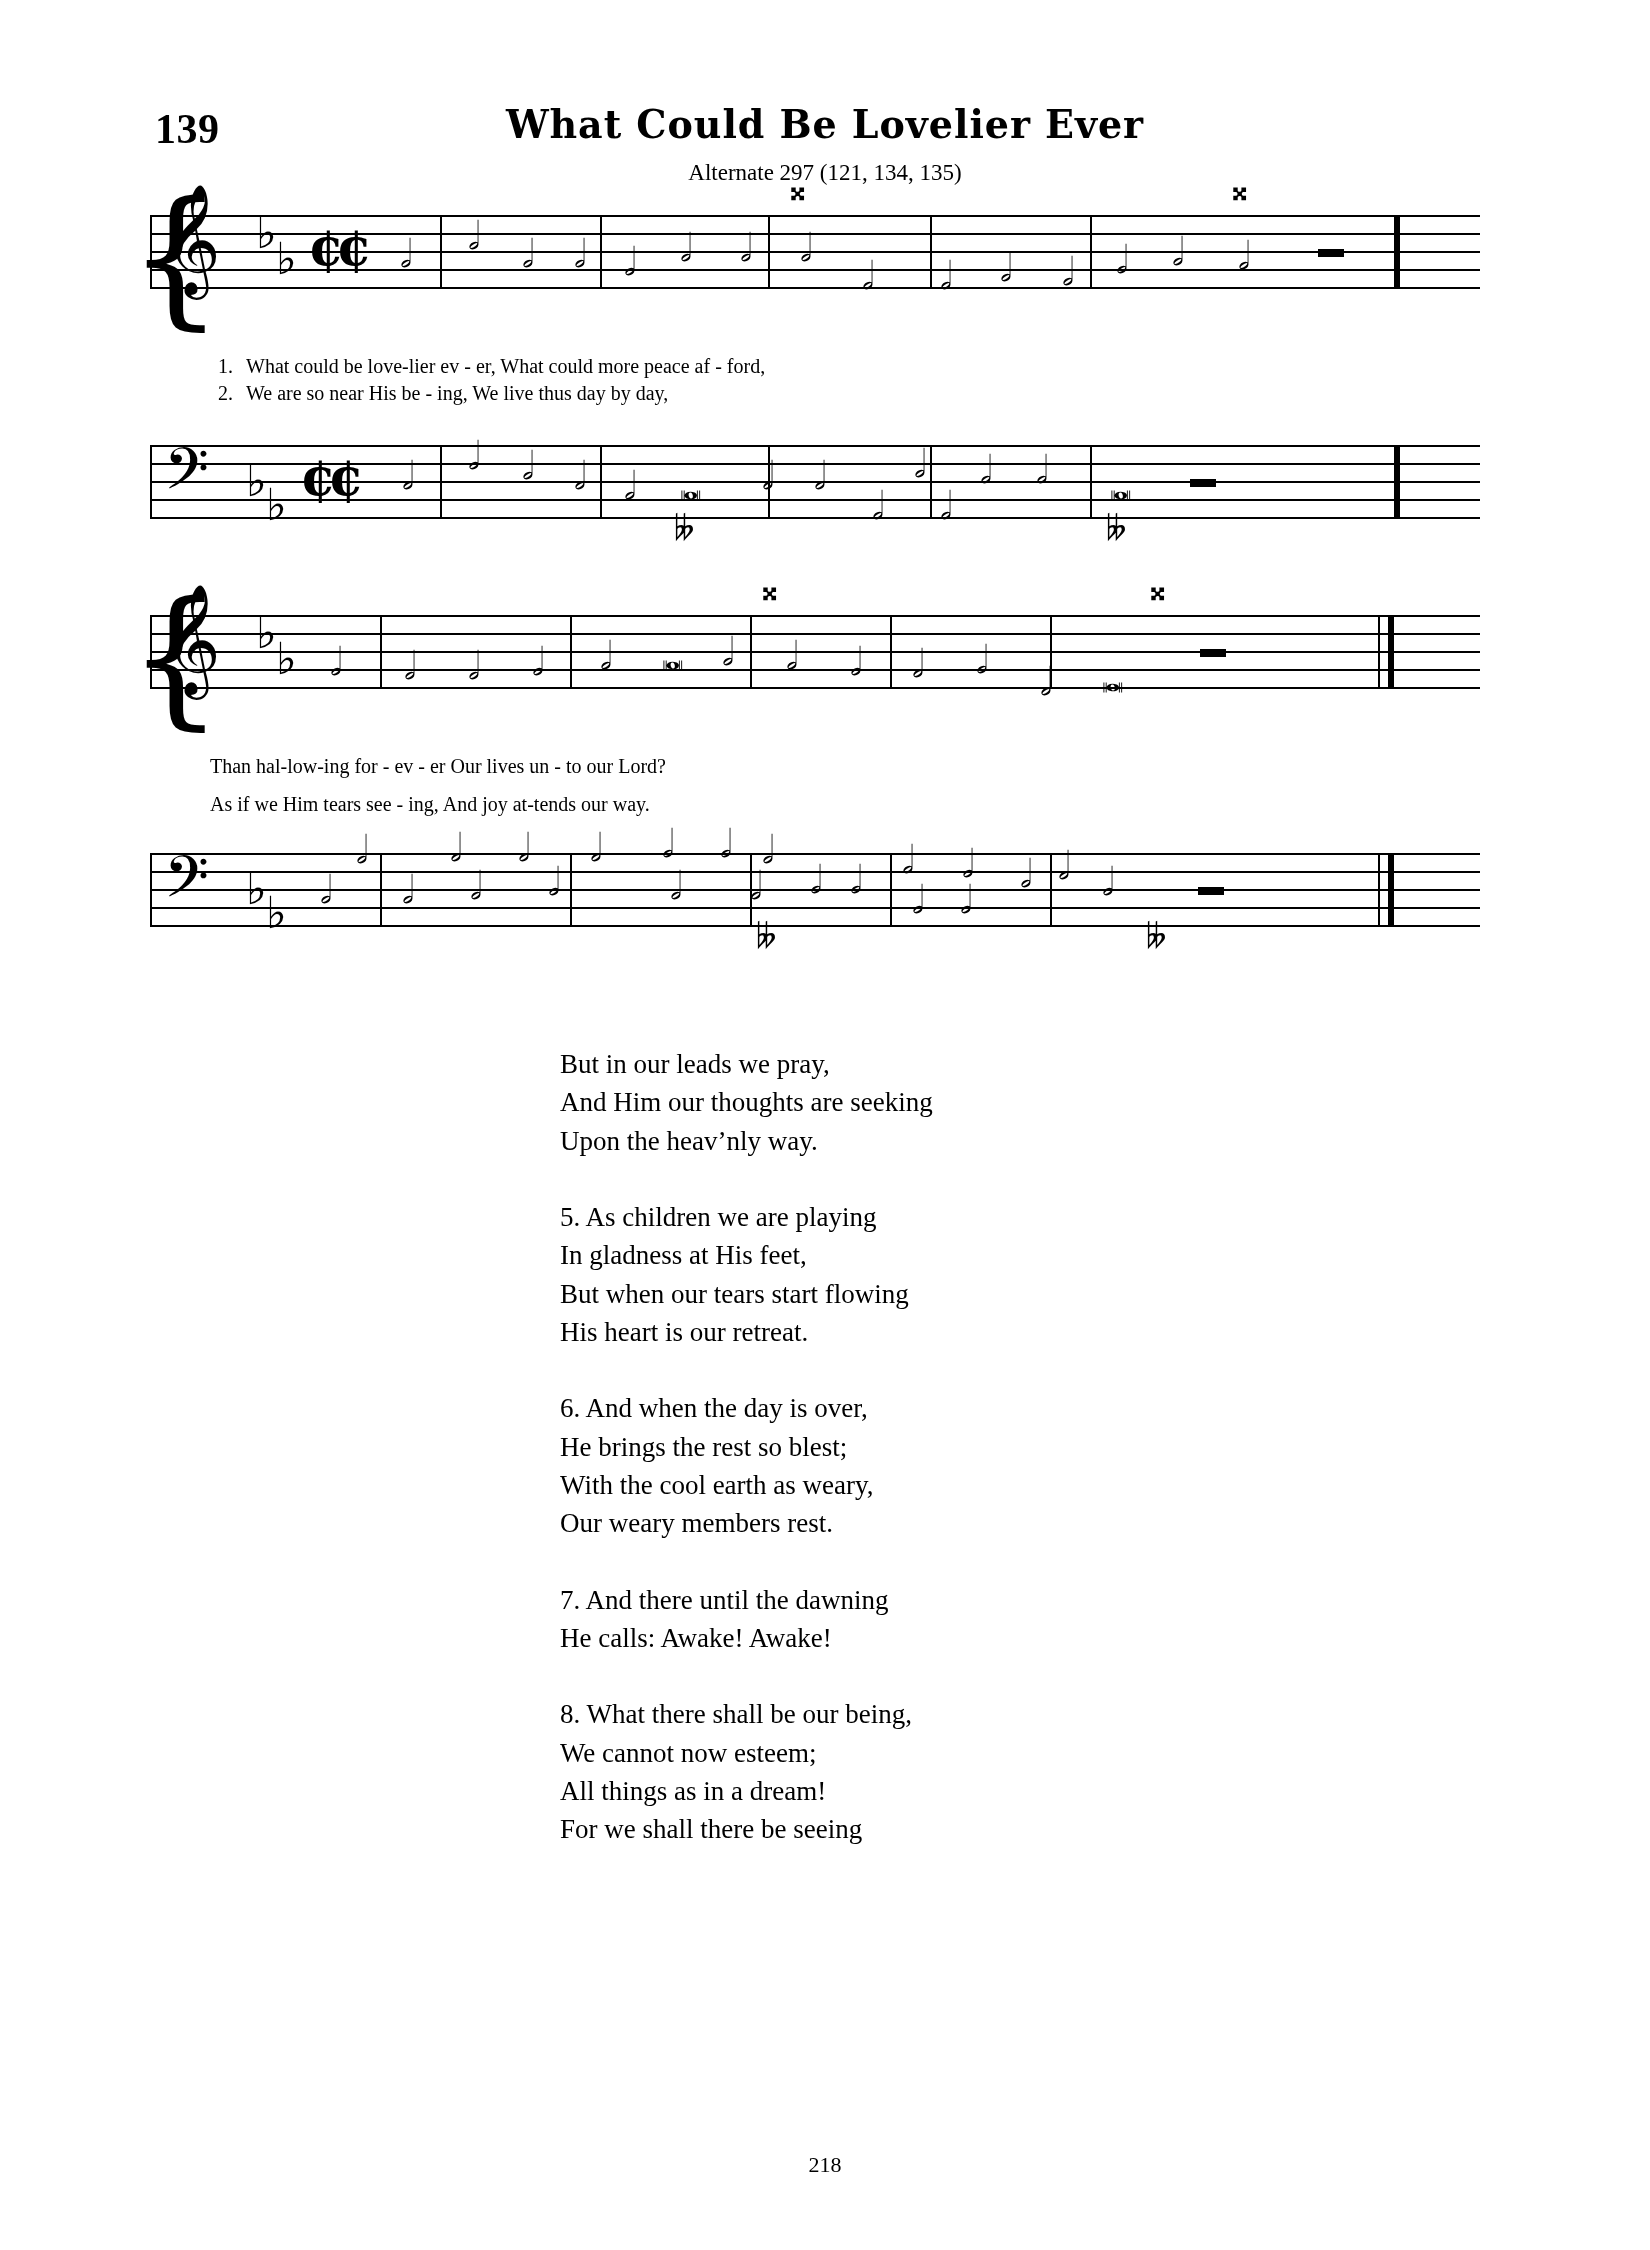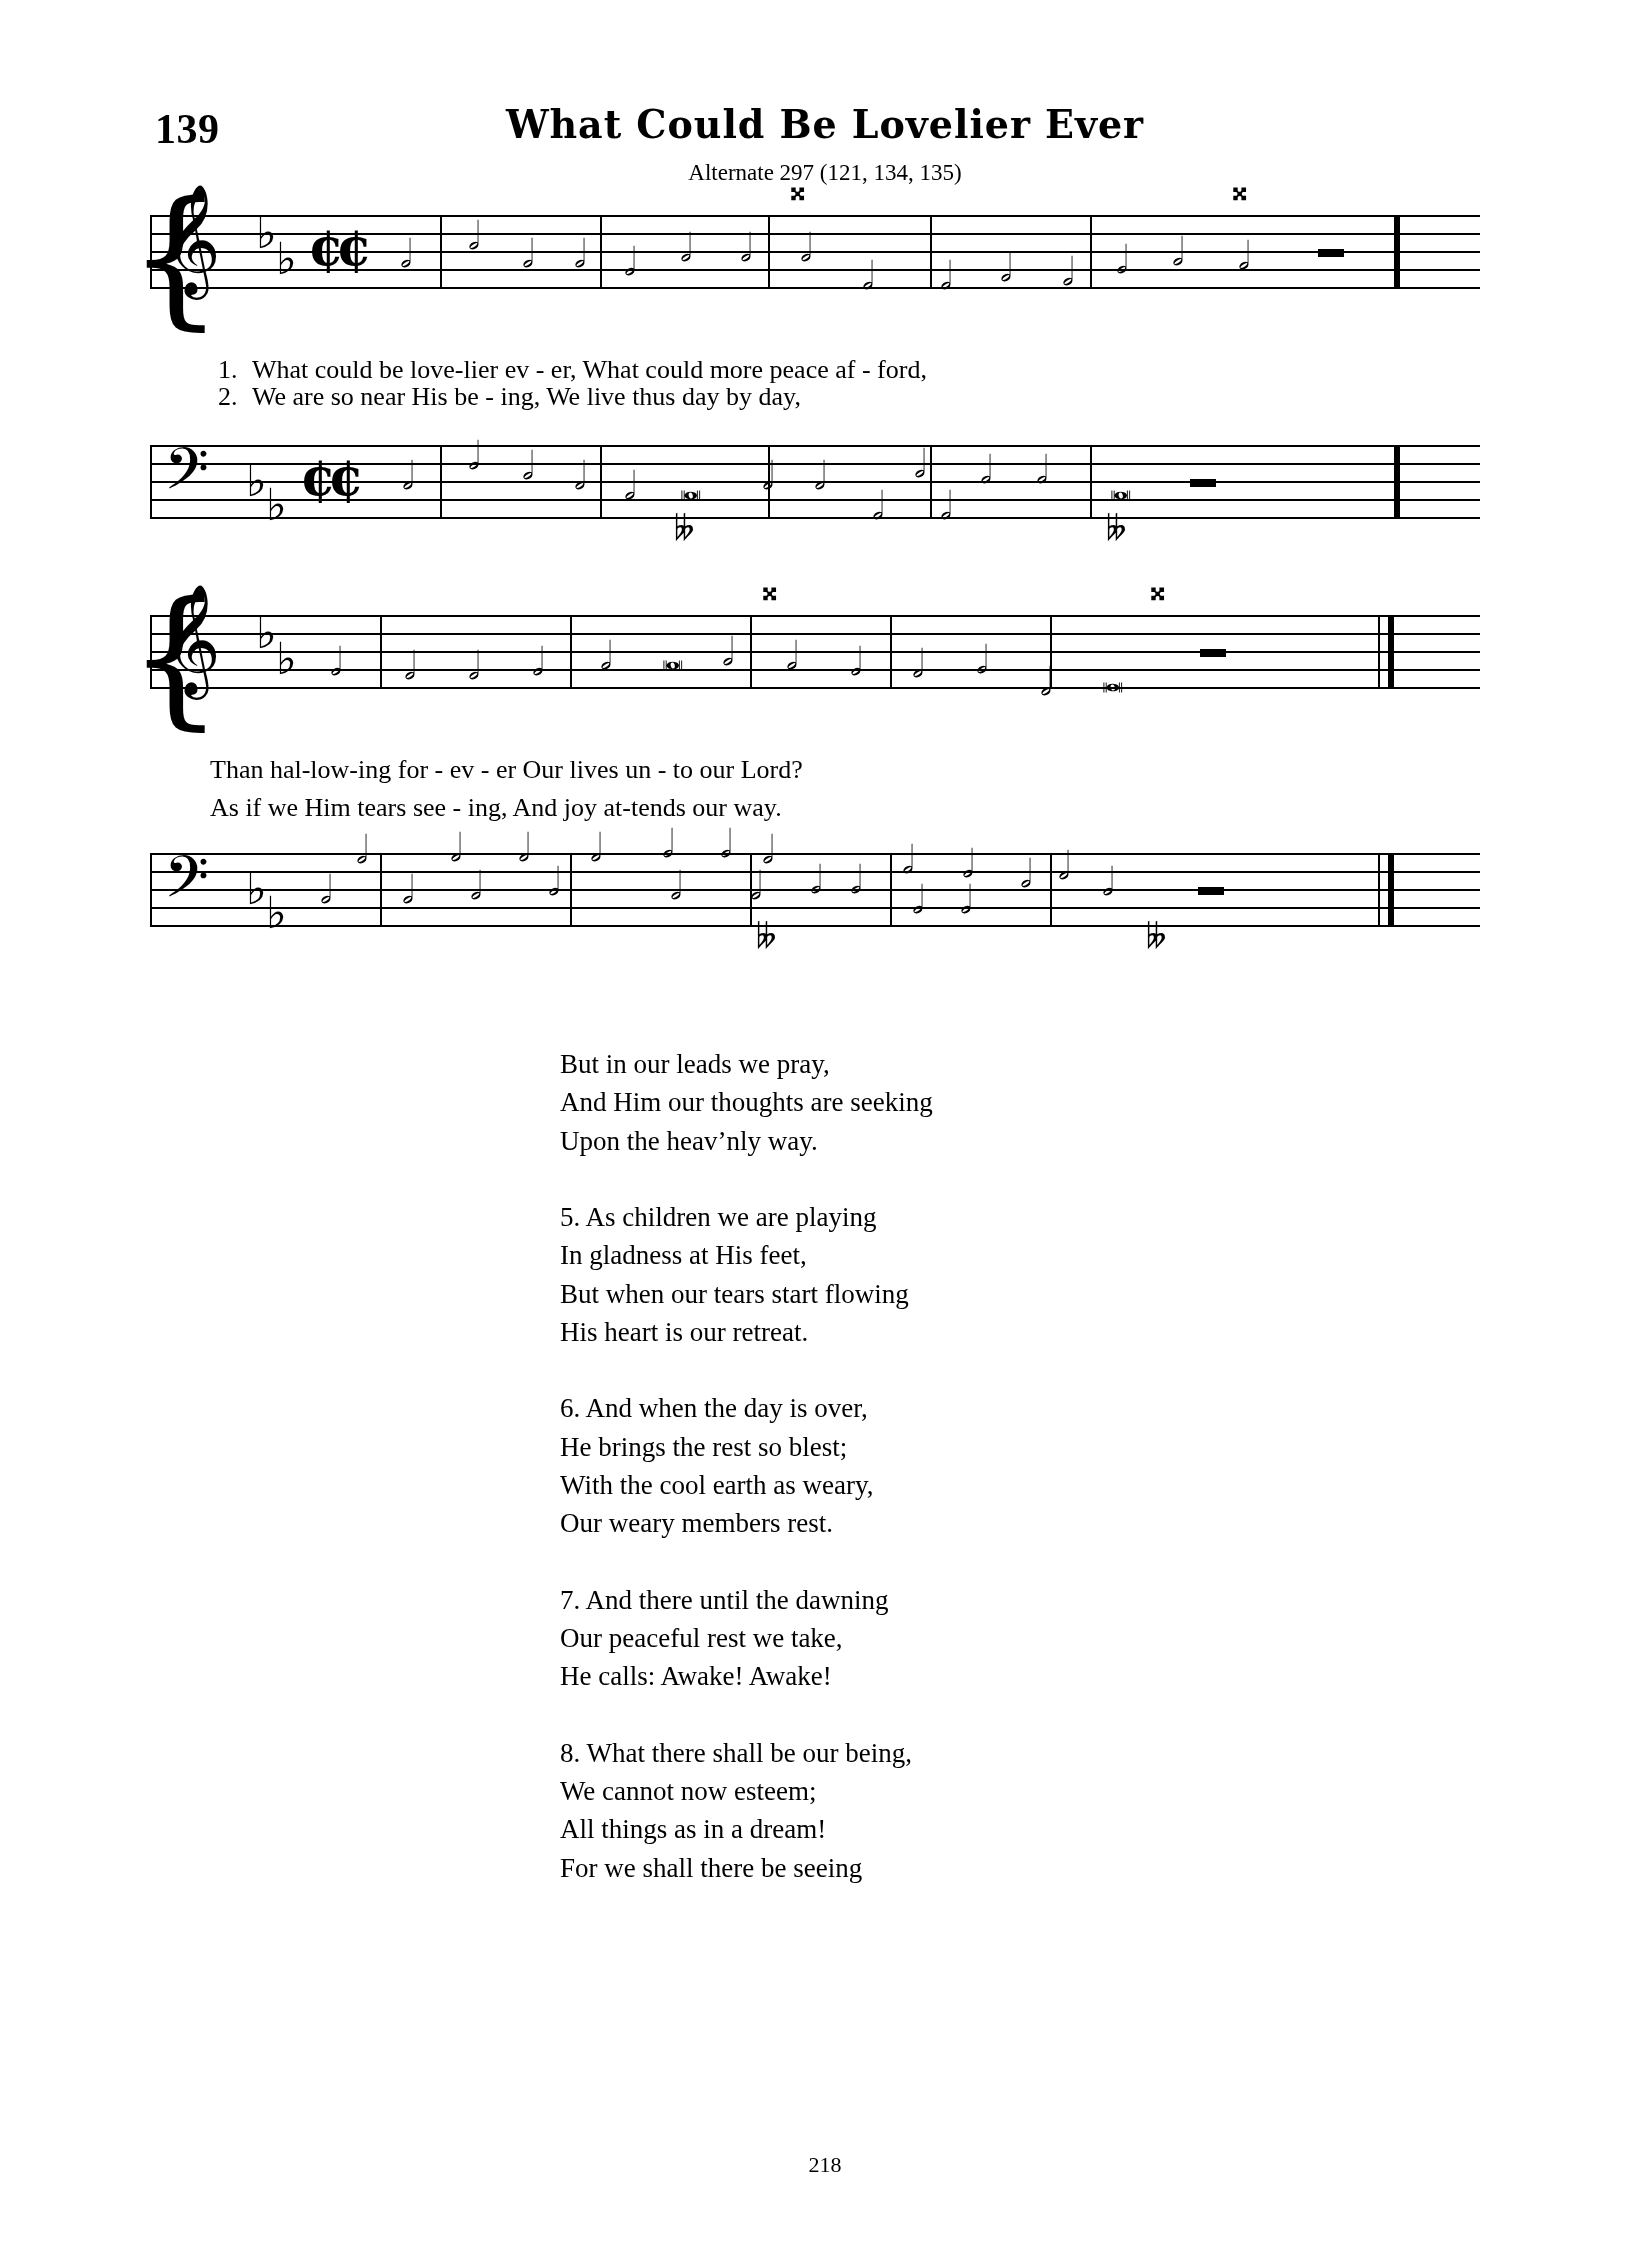--- a/index.html
+++ b/index.html
@@ -149,7 +149,7 @@
   .lyric-line {
     position: absolute;
     font-family: "Liberation Serif", serif;
-    font-size: 26px;
+    font-size: 20px;
     white-space: nowrap;
   }
 

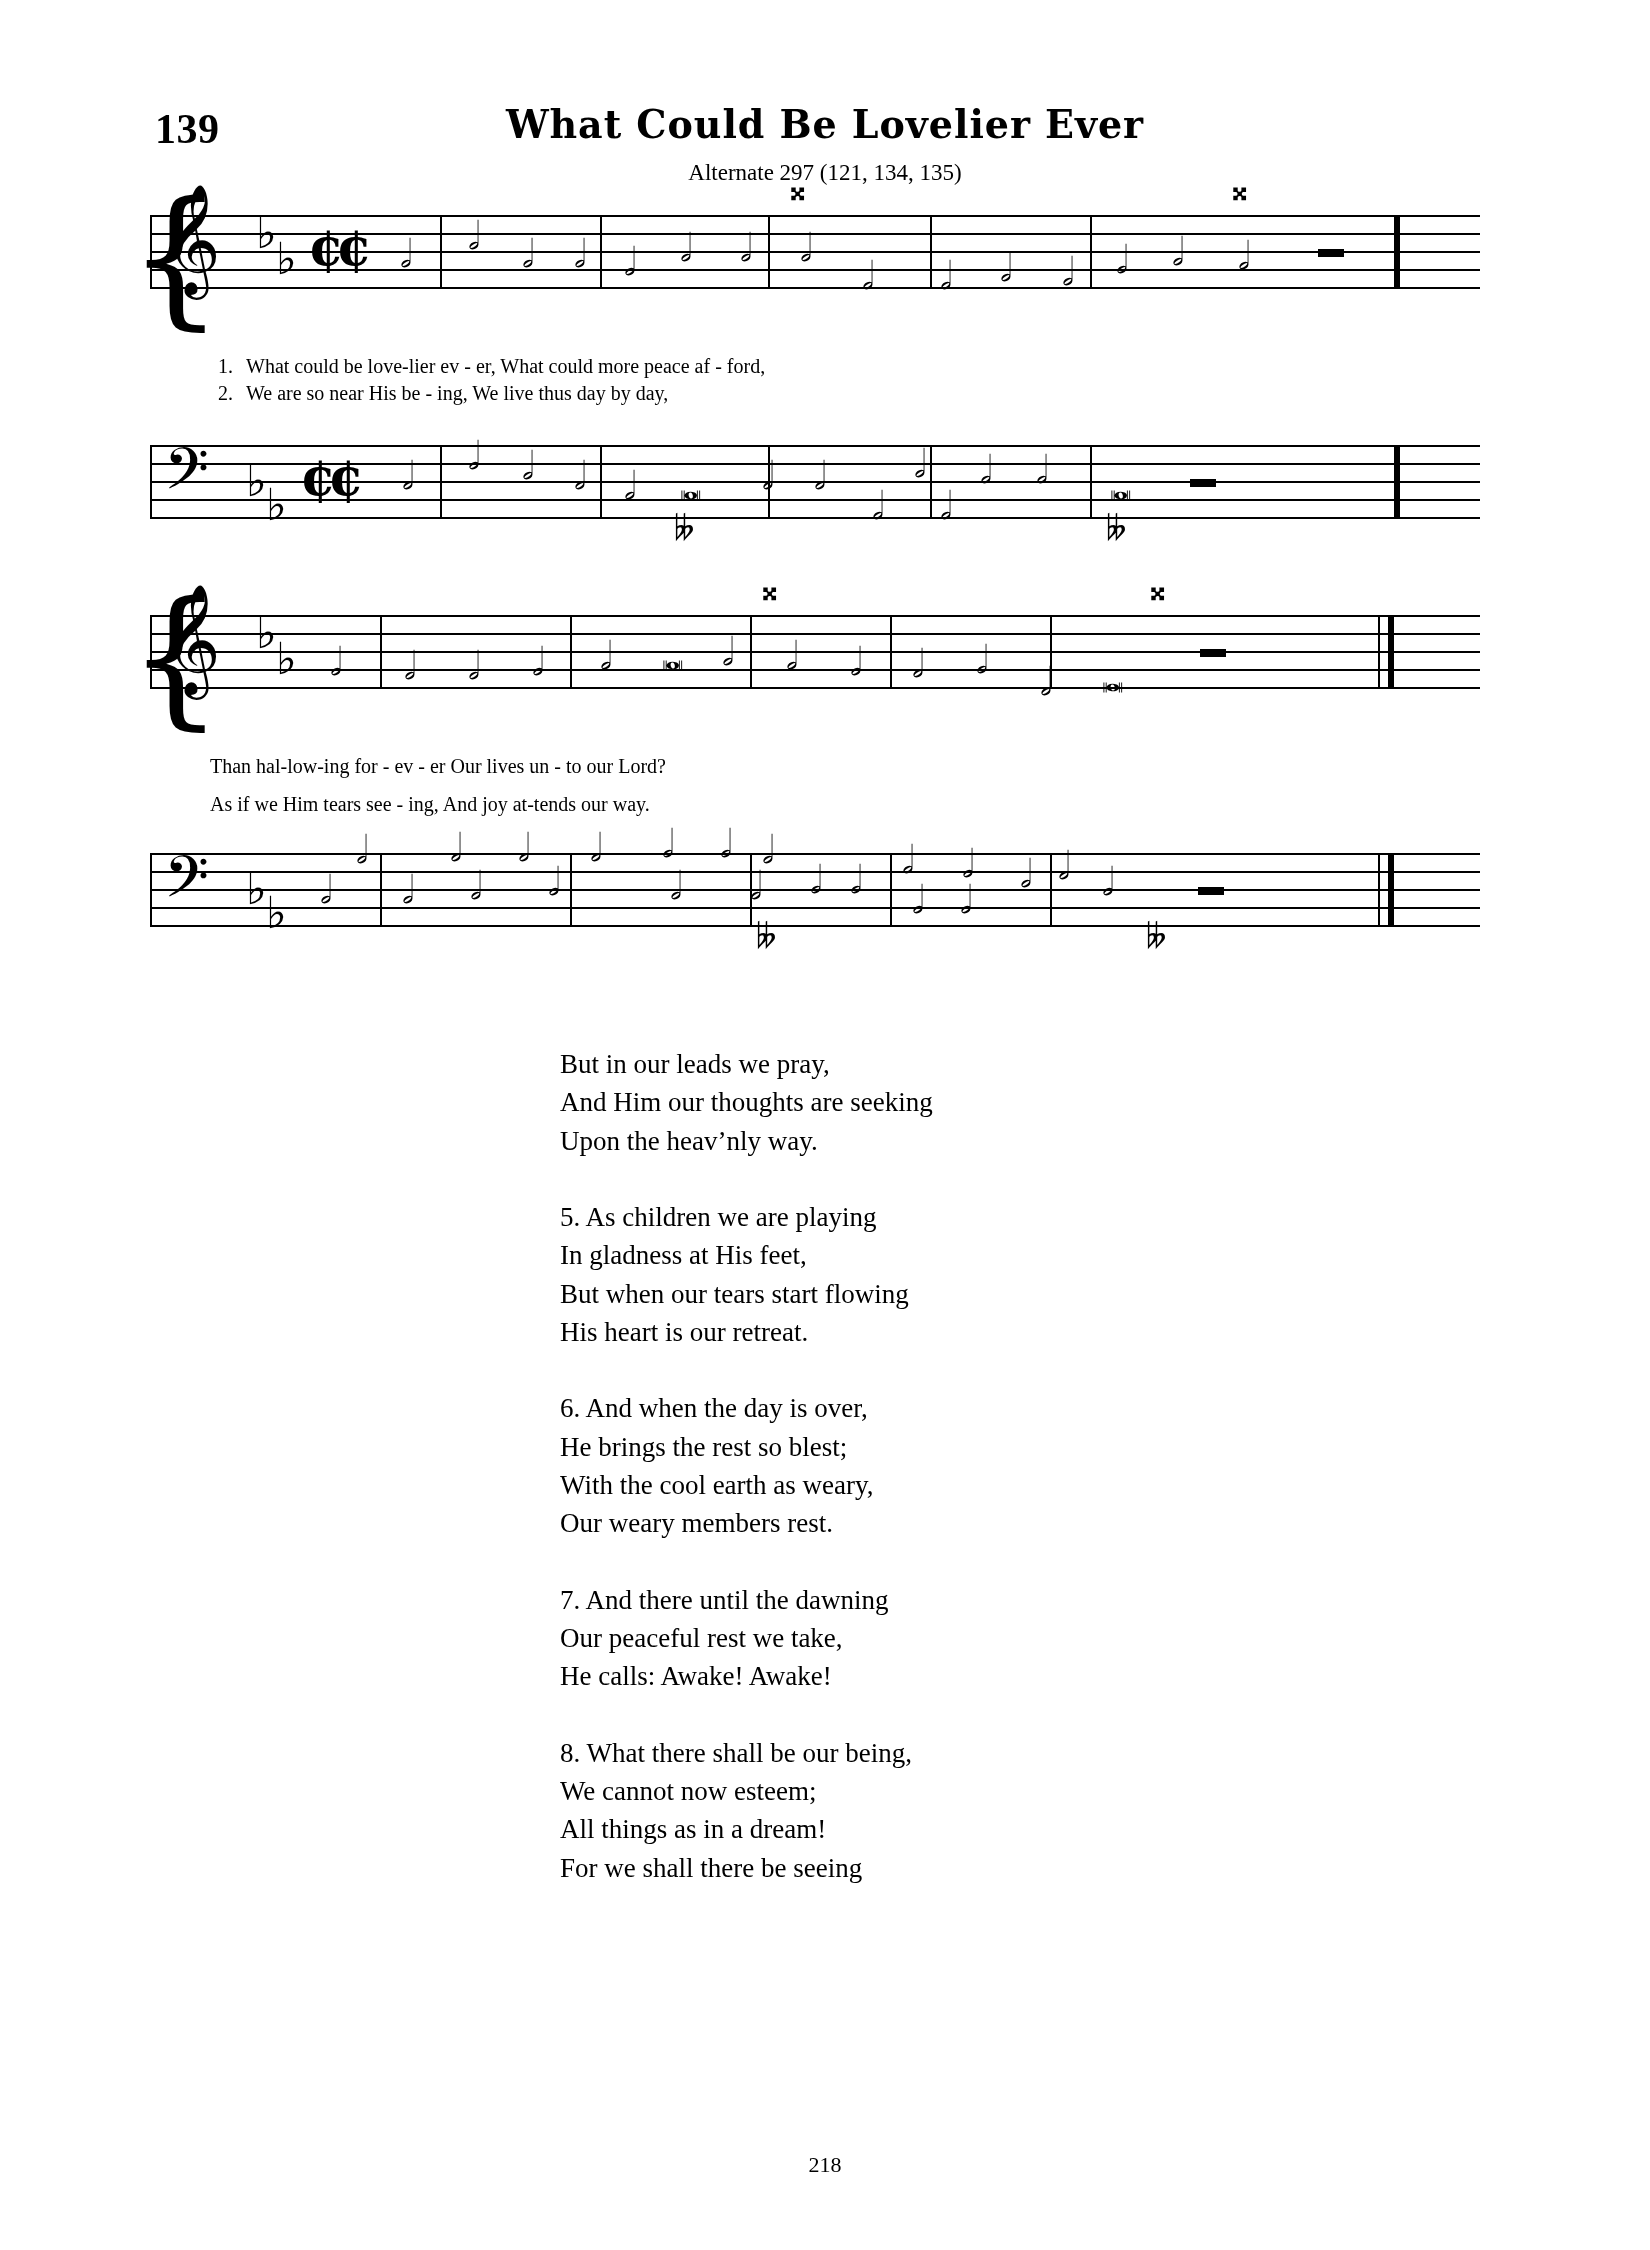--- a/index.html
+++ b/index.html
@@ -418,7 +418,6 @@
 
     <div class="verse">
       <span class="l">7. And there until the dawning</span>
-      <span class="l">Our peaceful rest we take,</span>
       <span class="l">He calls: Awake! Awake!</span>
     </div>
 

